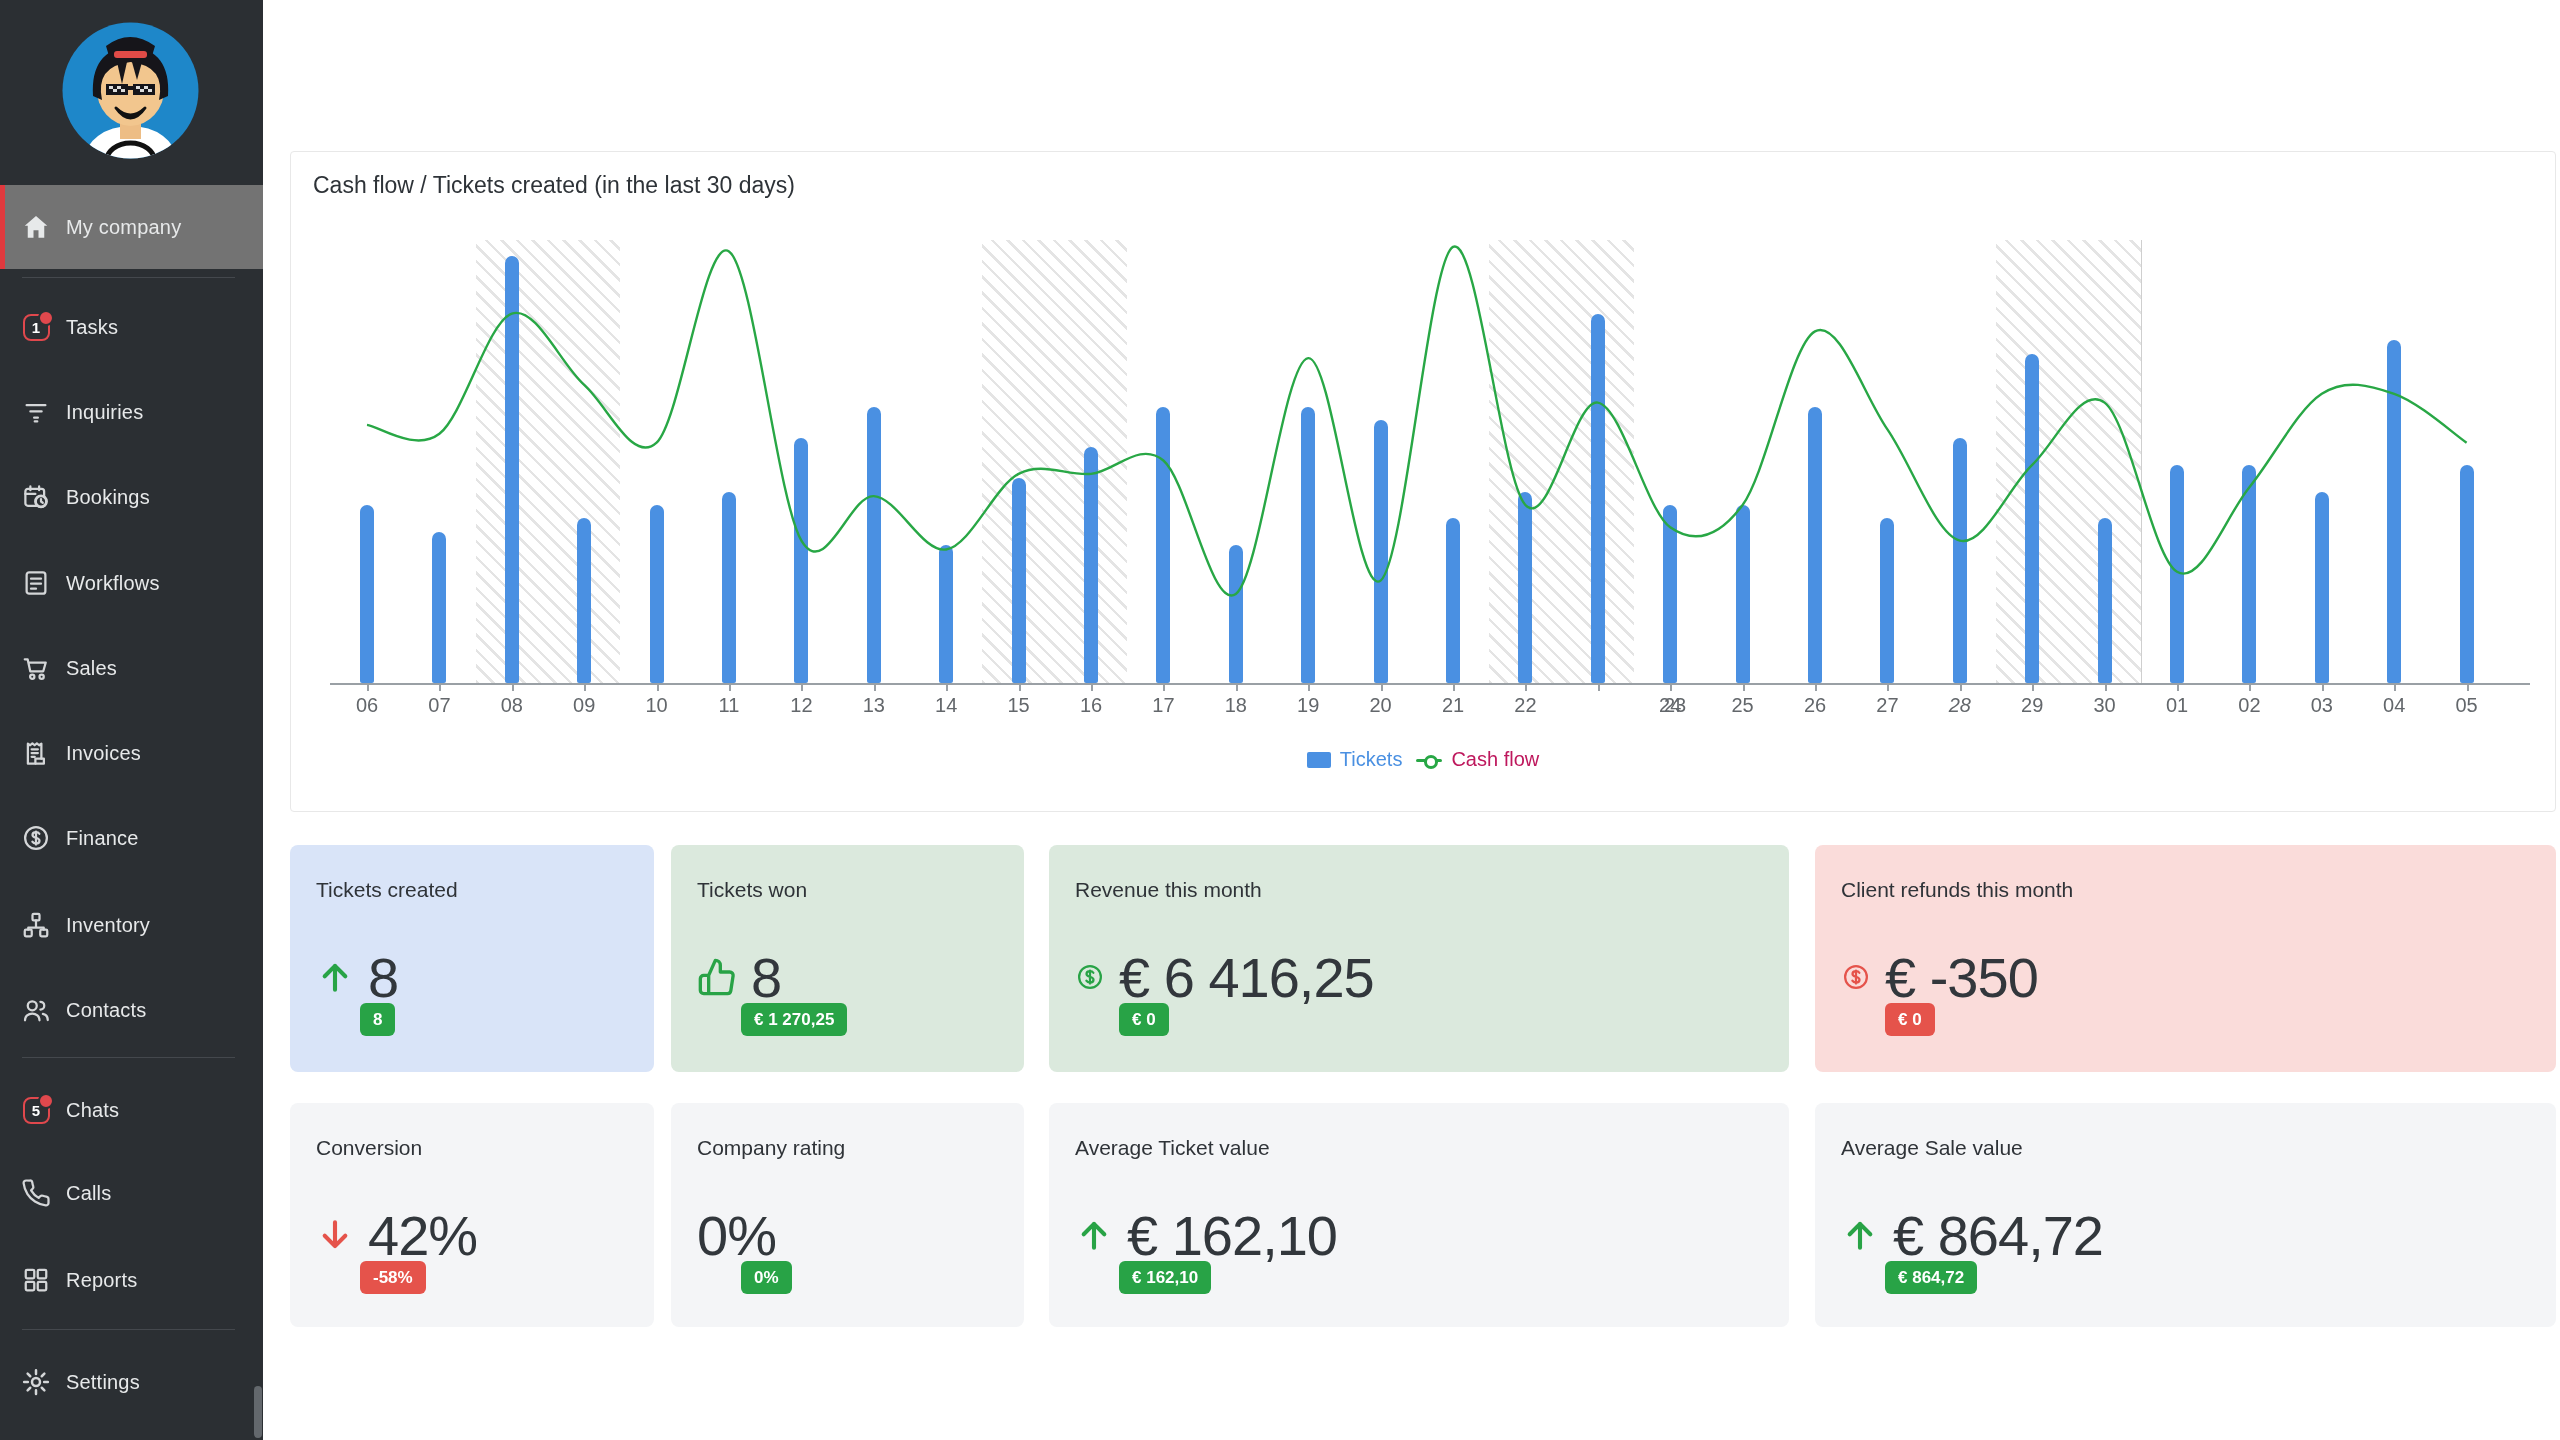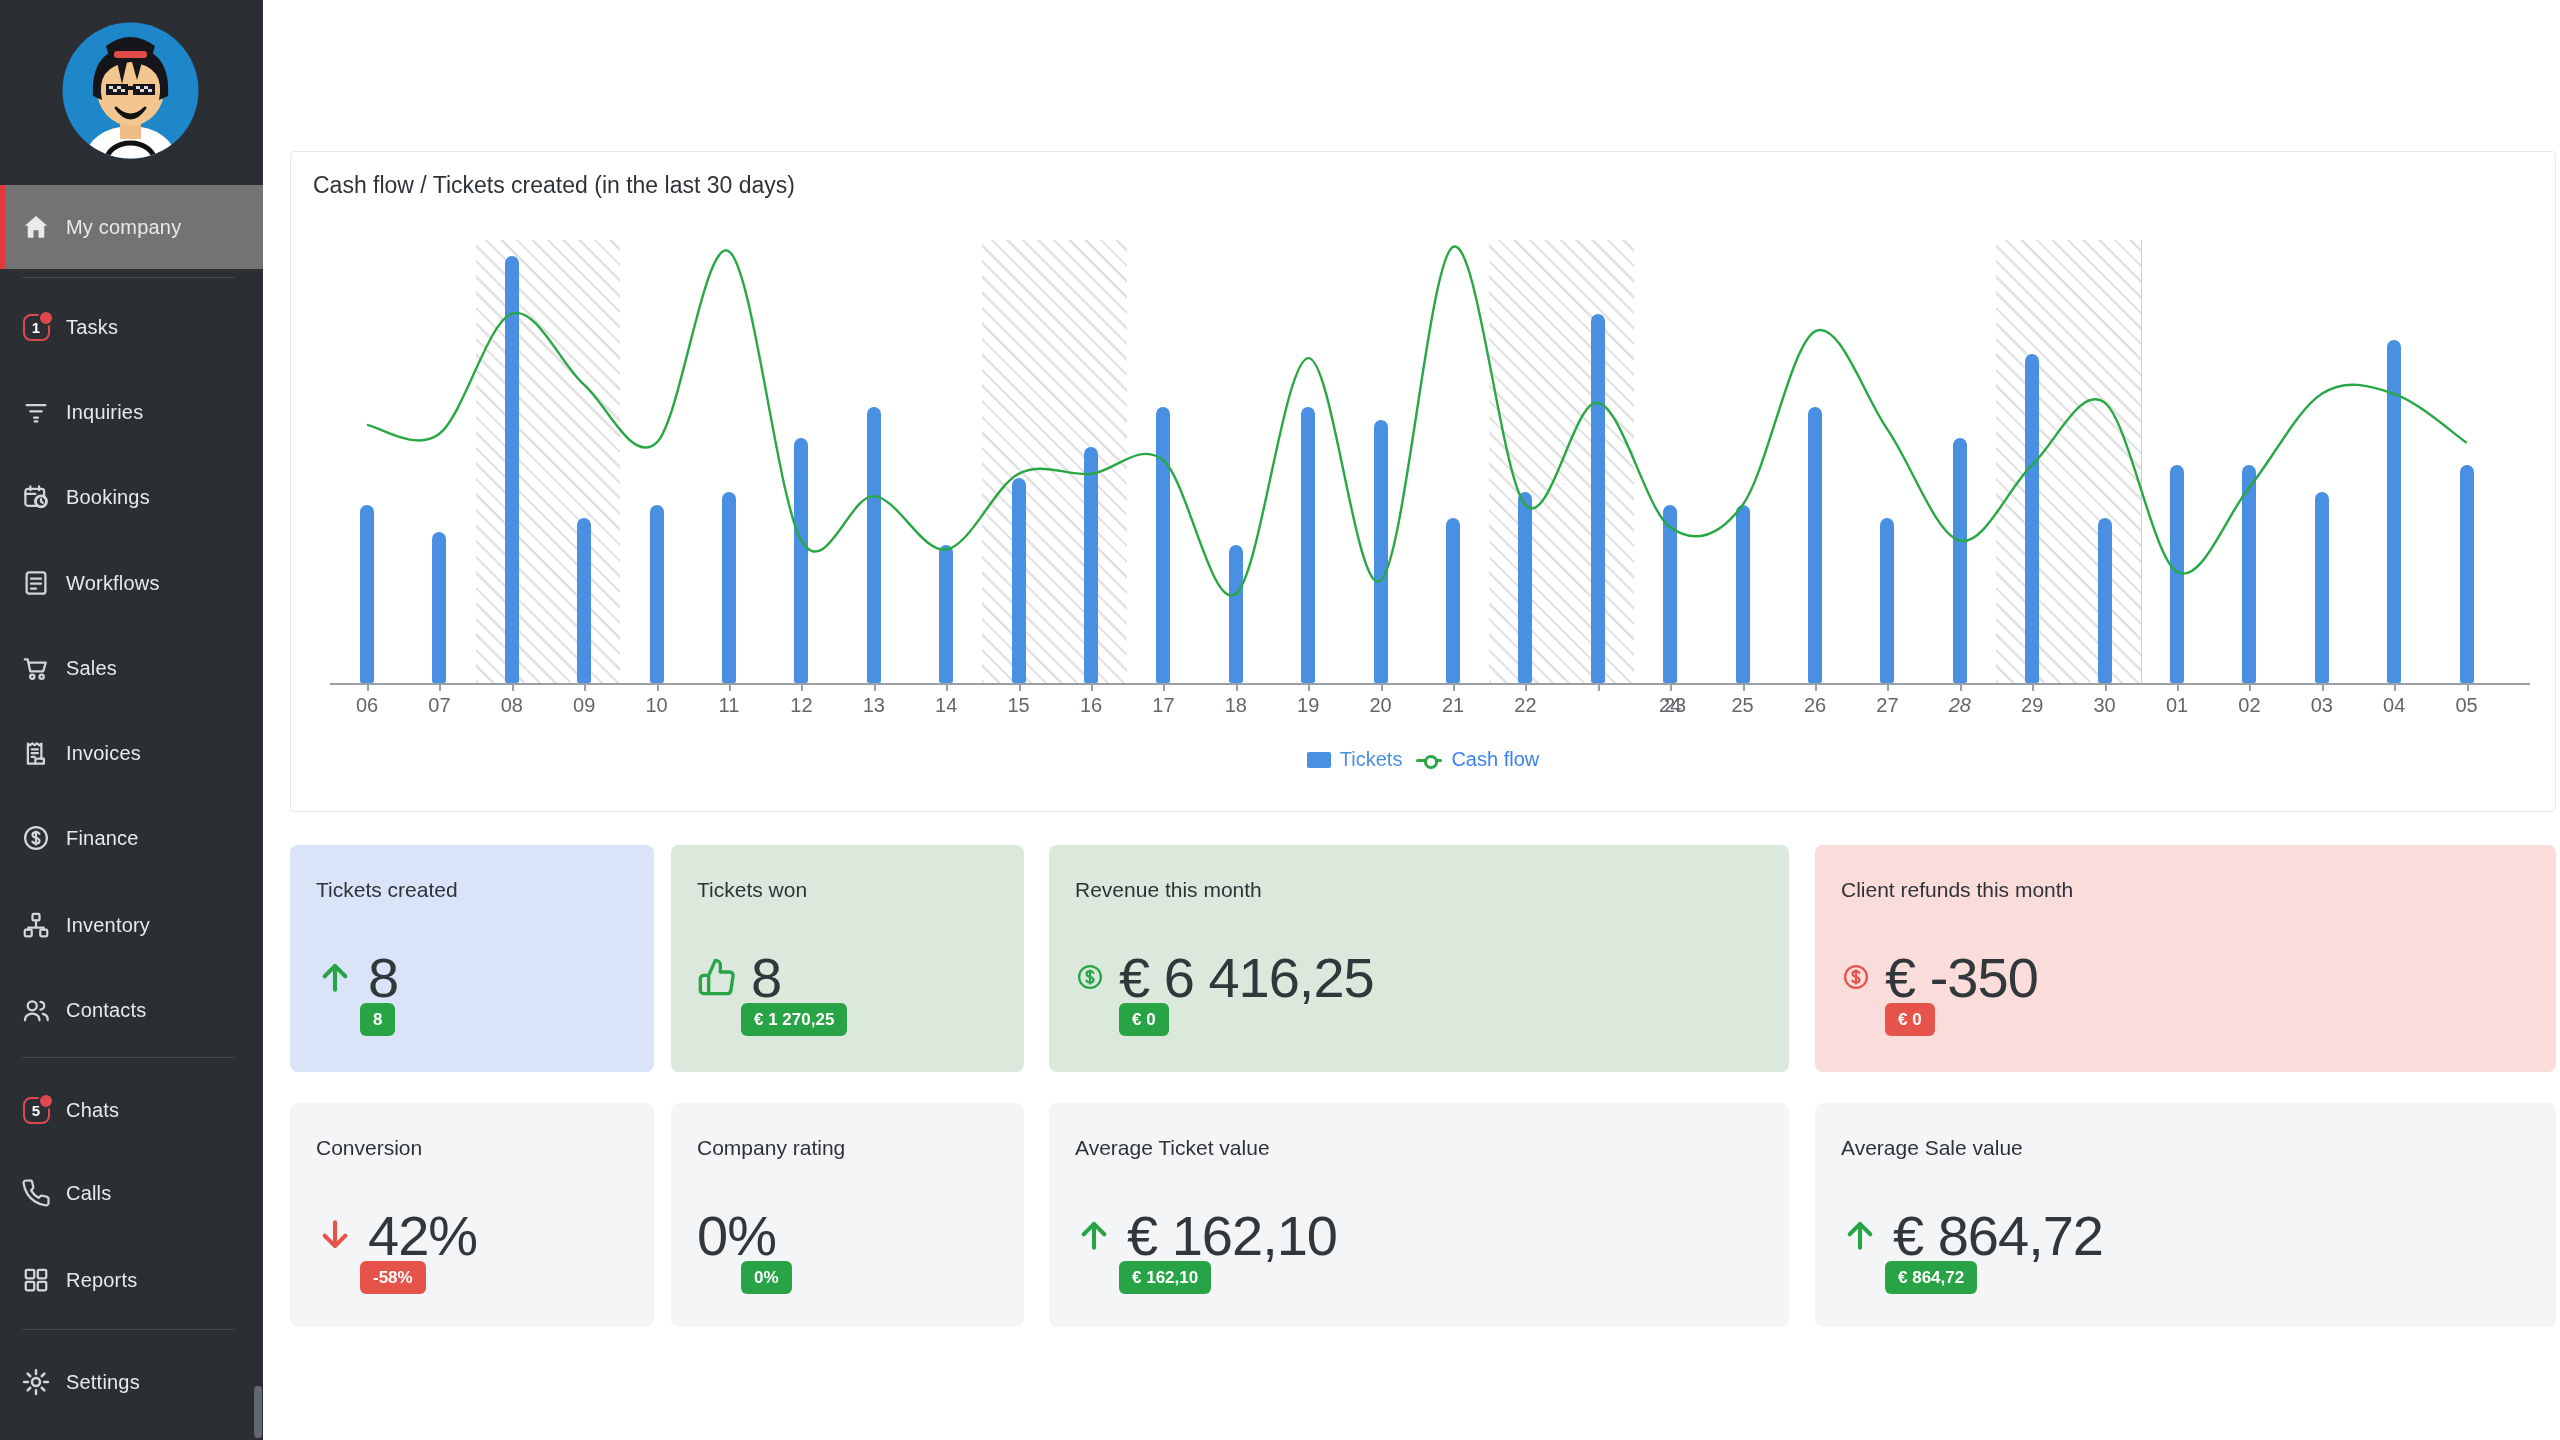--- a/index.html
+++ b/index.html
@@ -36,7 +36,7 @@
   .legend .item{display:flex;align-items:center;gap:9px;cursor:pointer;}
   .legend .sw{width:24px;height:16px;background:#4a90e2;border-radius:2px;}
   .legend .t-lbl{font-size:20px;color:#4a90e2;}
-  .legend .cf-lbl{font-size:20px;color:#3b82f6;}
+  .legend .cf-lbl{font-size:20px;color:#be185d;}
   .legend .mk{position:relative;width:26px;height:16px;}
   .legend .mk::before{content:"";position:absolute;left:0;top:7px;width:26px;height:3px;background:#28a745;border-radius:2px;}
   .legend .mk::after{content:"";position:absolute;left:8px;top:3px;width:8px;height:8px;border:3px solid #28a745;

